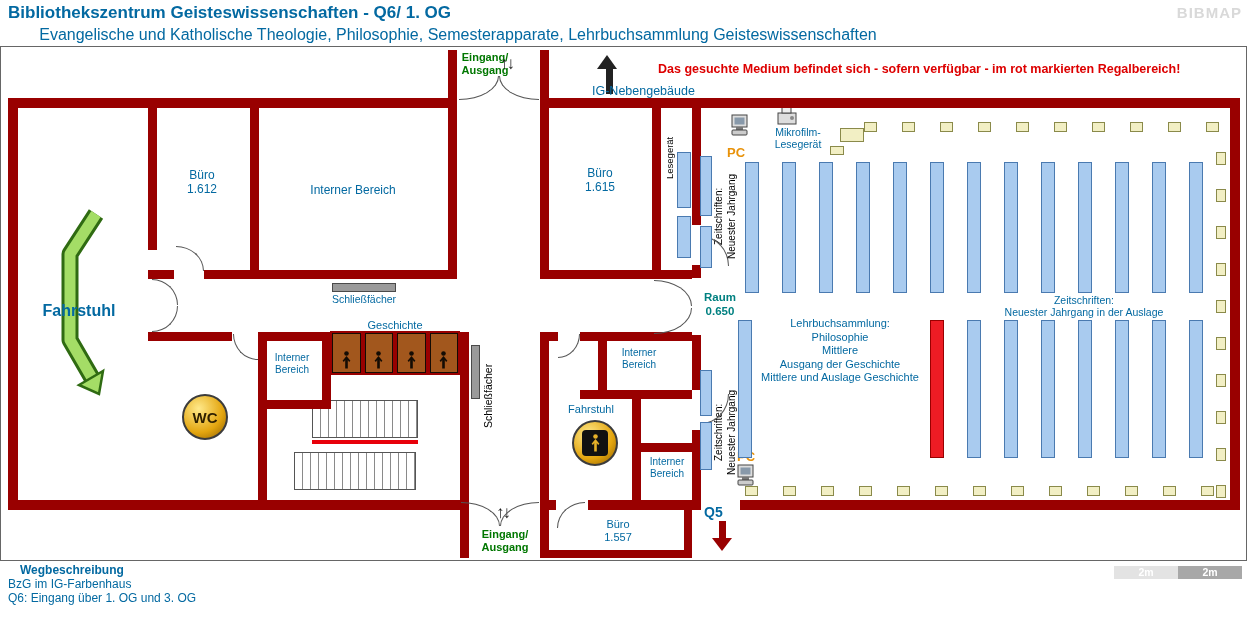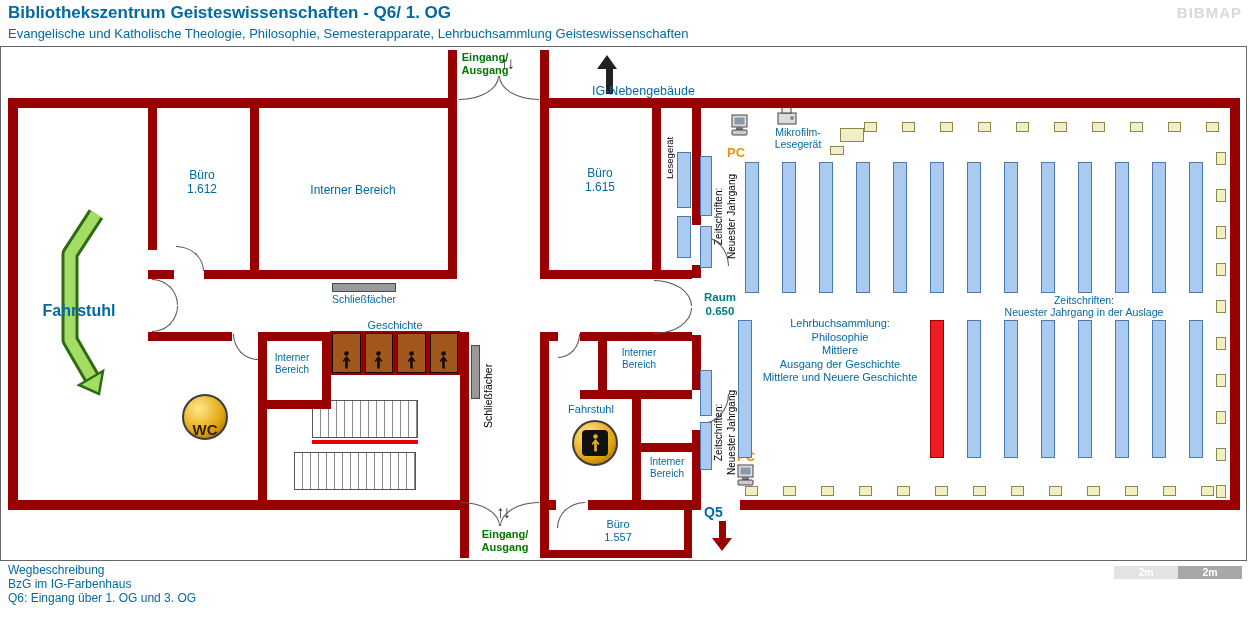--- a/index.html
+++ b/index.html
@@ -42,7 +42,7 @@
 <body>
 
 <div class="lbl" style="left:8px;top:3px;width:700px;text-align:left;font-size:17px;font-weight:bold;">Bibliothekszentrum Geisteswissenschaften - Q6/ 1. OG</div>
-<div class="lbl" style="left:8px;top:26px;width:900px;text-align:left;font-size:13px;">Evangelische und Katholische Theologie, Philosophie, Semesterapparate, Lehrbuchsammlung Geisteswissenschaften</div>
+<div class="lbl" style="left:8px;top:26px;width:900px;text-align:center;font-size:16px;">Evangelische und Katholische Theologie, Philosophie, Semesterapparate, Lehrbuchsammlung Geisteswissenschaften</div>
 <div class="lbl" style="left:1166px;top:4px;width:76px;text-align:right;font-size:15px;font-weight:bold;color:#d9d9d9;letter-spacing:1px;">BIBMAP</div>
 
 <div class="planborder"></div>

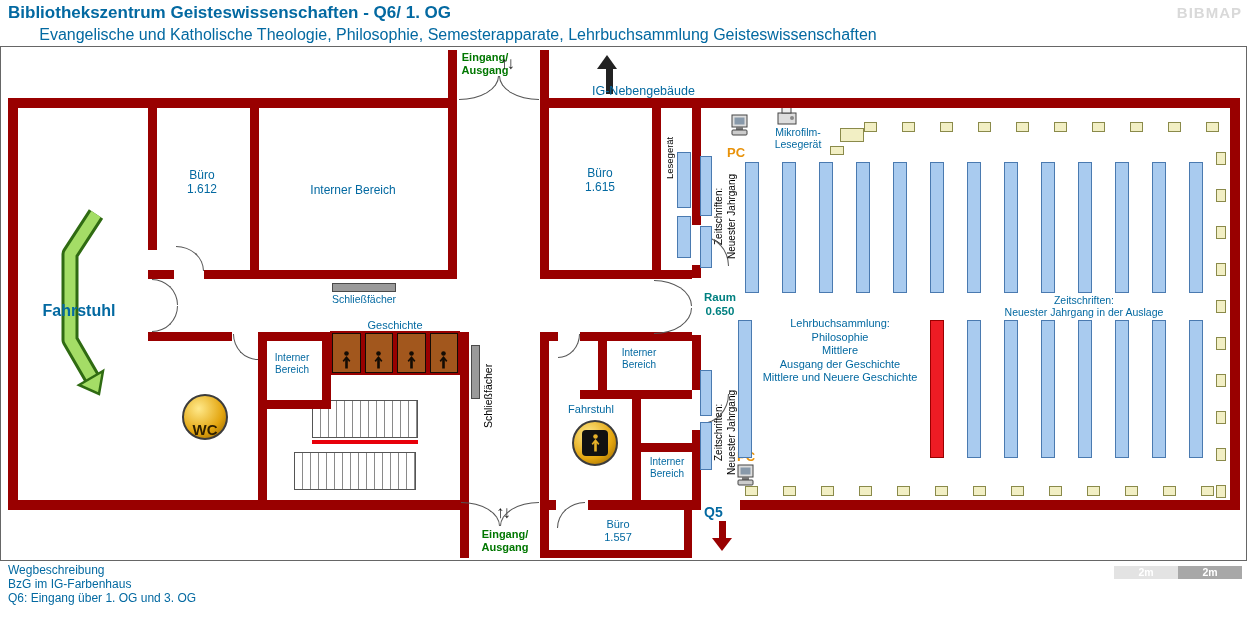--- a/index.html
+++ b/index.html
@@ -49,6 +49,7 @@
 
 <div id="plan" class="abs" style="left:0;top:0;width:1249px;height:618px;">
 
+  <div class="notice" style="left:658px;top:62px;width:584px;">Das gesuchte Medium befindet sich - sofern verfügbar -  im rot markierten Regalbereich!</div>
 
   <div class="lbl green" style="left:452px;top:51px;width:66px;">
     <div>Eingang/</div>

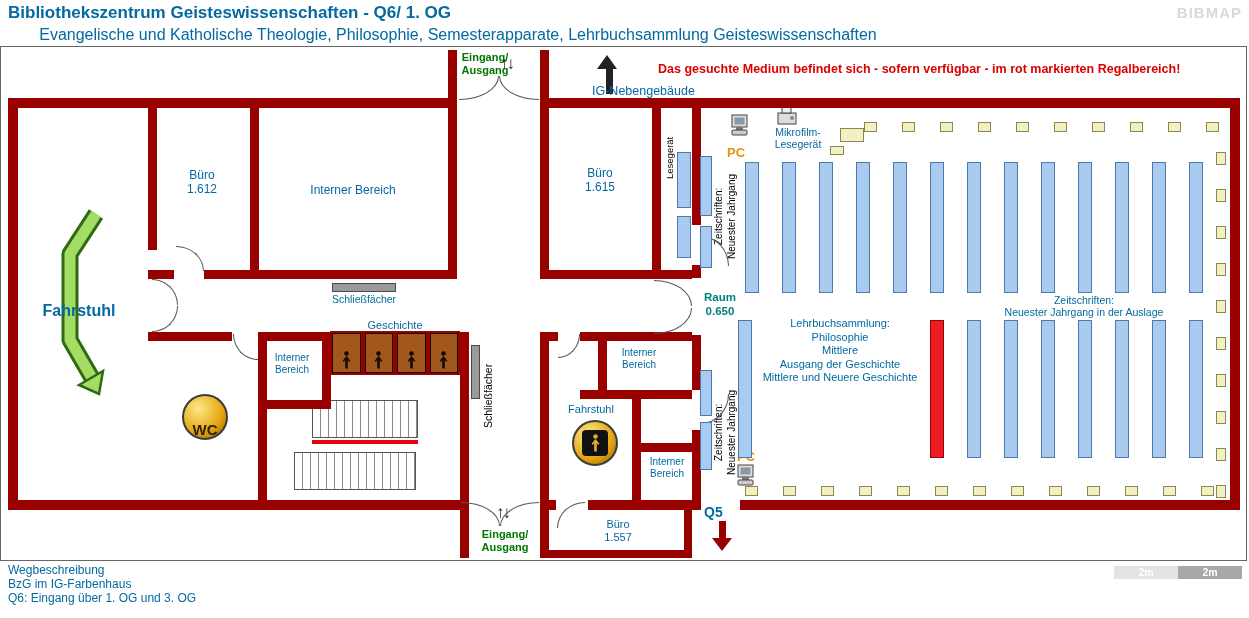--- a/index.html
+++ b/index.html
@@ -198,7 +198,7 @@
     <div>Philosophie</div>
     <div>Mittlere</div>
     <div>Ausgang der Geschichte</div>
-    <div>Mittlere und Neuere Geschichte</div>
+    <div>Mittlere und Auslage Geschichte</div>
   </div>
 
   <div class="lbl" style="left:988px;top:294px;width:192px;font-size:10.5px;">

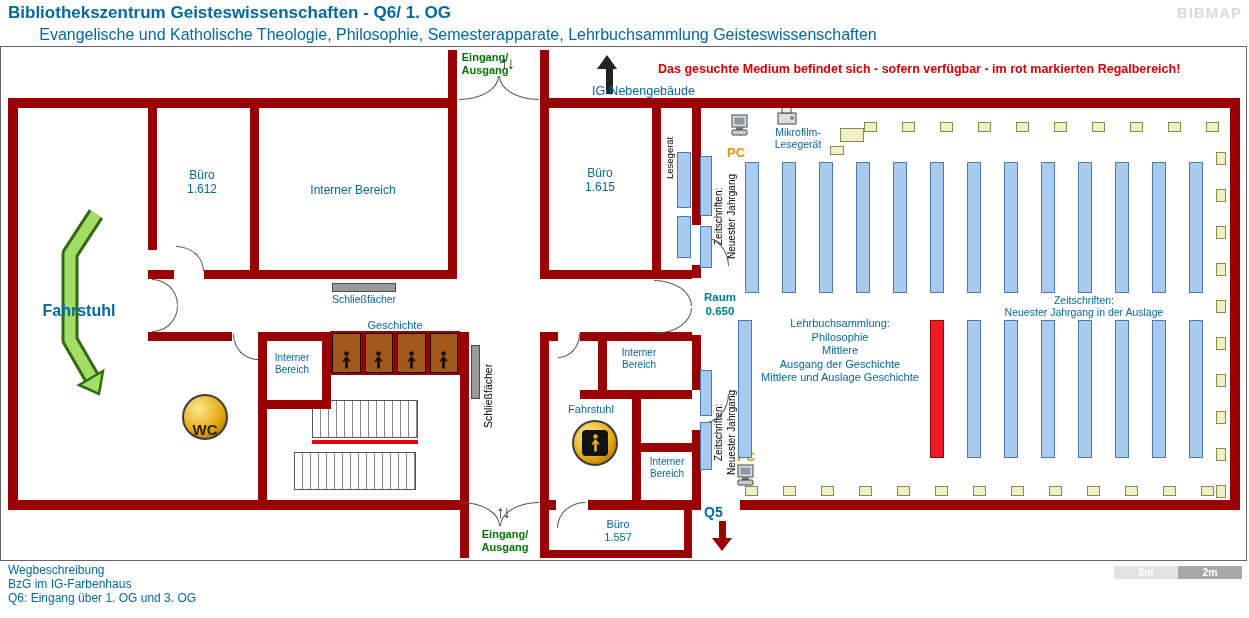--- a/index.html
+++ b/index.html
@@ -25,7 +25,7 @@
   .locker{position:absolute;background:#9a9a9a;border:1px solid #4a4a4a;box-sizing:border-box;}
   .wc{position:absolute;width:46px;height:46px;border-radius:50%;
       background:radial-gradient(circle at 35% 30%,#ffe98a,#e3a50f 60%,#8a5c00);
-      border:2px solid #3c3c3c;display:flex;align-items:flex-end;justify-content:center;
+      border:2px solid #3c3c3c;display:flex;align-items:center;justify-content:center;
       font-weight:bold;font-size:15px;color:#2f2000;box-sizing:border-box;}
   .lift-circle{position:absolute;width:46px;height:46px;border-radius:50%;
       background:radial-gradient(circle at 35% 30%,#ffe98a,#e3a50f 60%,#8a5c00);

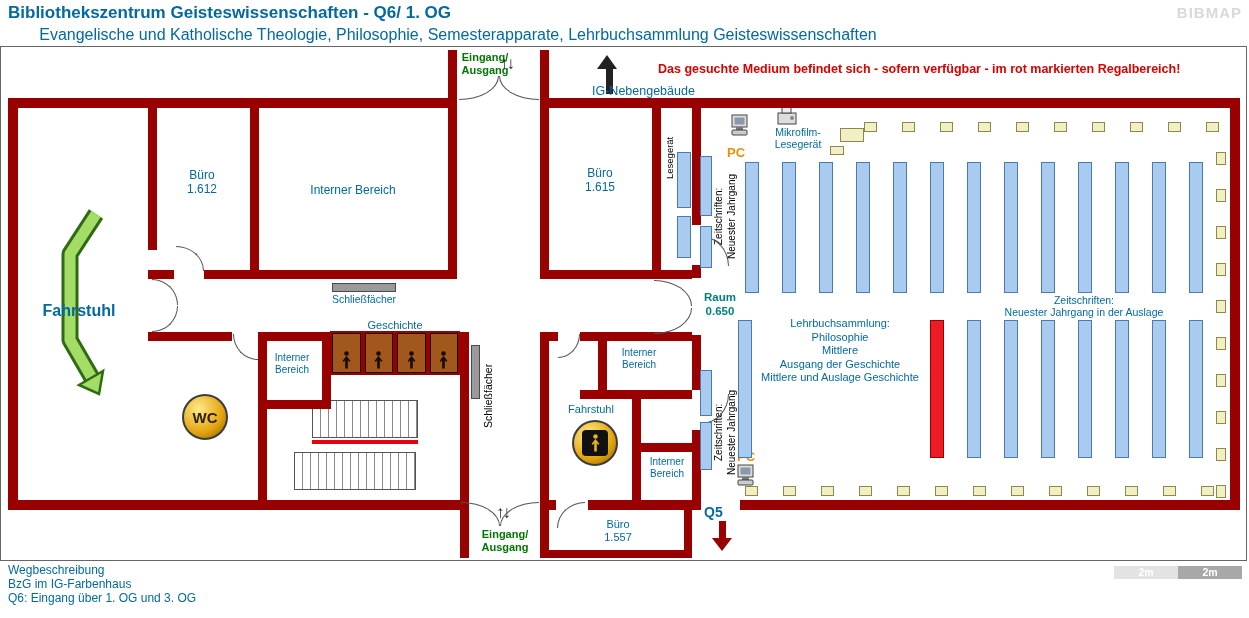--- a/index.html
+++ b/index.html
@@ -328,7 +328,7 @@
     <div class="tbl" style="left: 830px; top: 146px; width: 14px; height: 9px;"></div>
   </div>
 
-<div class="lbl" style="left:8px;top:563px;width:300px;text-align:left;font-weight:normal;">Wegbeschreibung</div>
+<div class="lbl" style="left:20px;top:563px;width:300px;text-align:left;font-weight:bold;">Wegbeschreibung</div>
 <div class="lbl" style="left:8px;top:577px;width:400px;text-align:left;">BzG im IG-Farbenhaus</div>
 <div class="lbl" style="left:8px;top:591px;width:400px;text-align:left;">Q6: Eingang über 1. OG und 3. OG</div>
 <div class="scale" style="left:1114px;top:566px;background:#e3e3e3;">2m</div>

